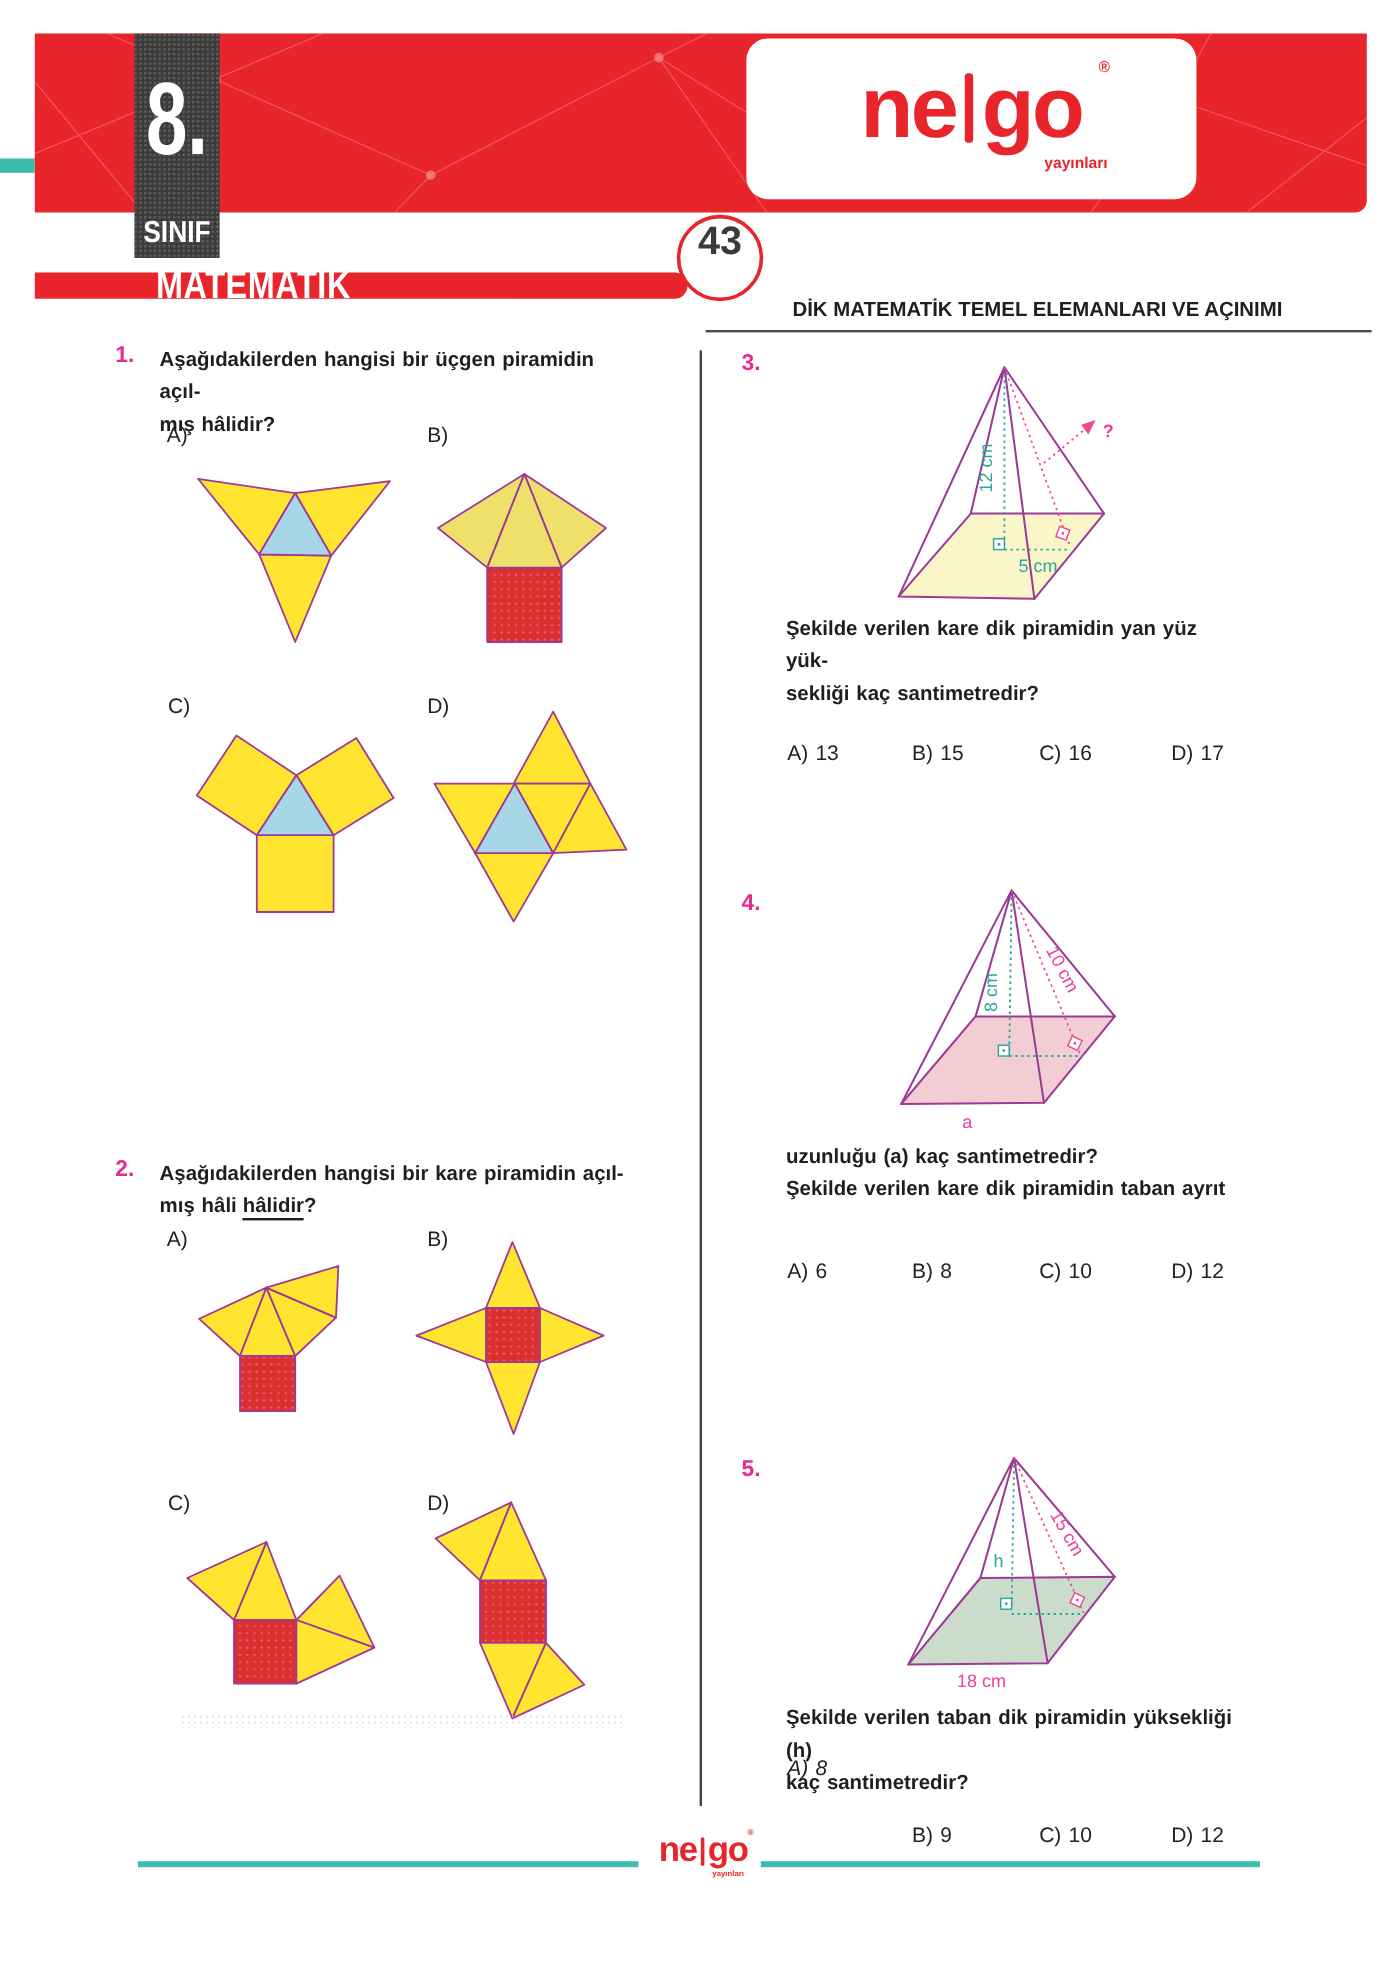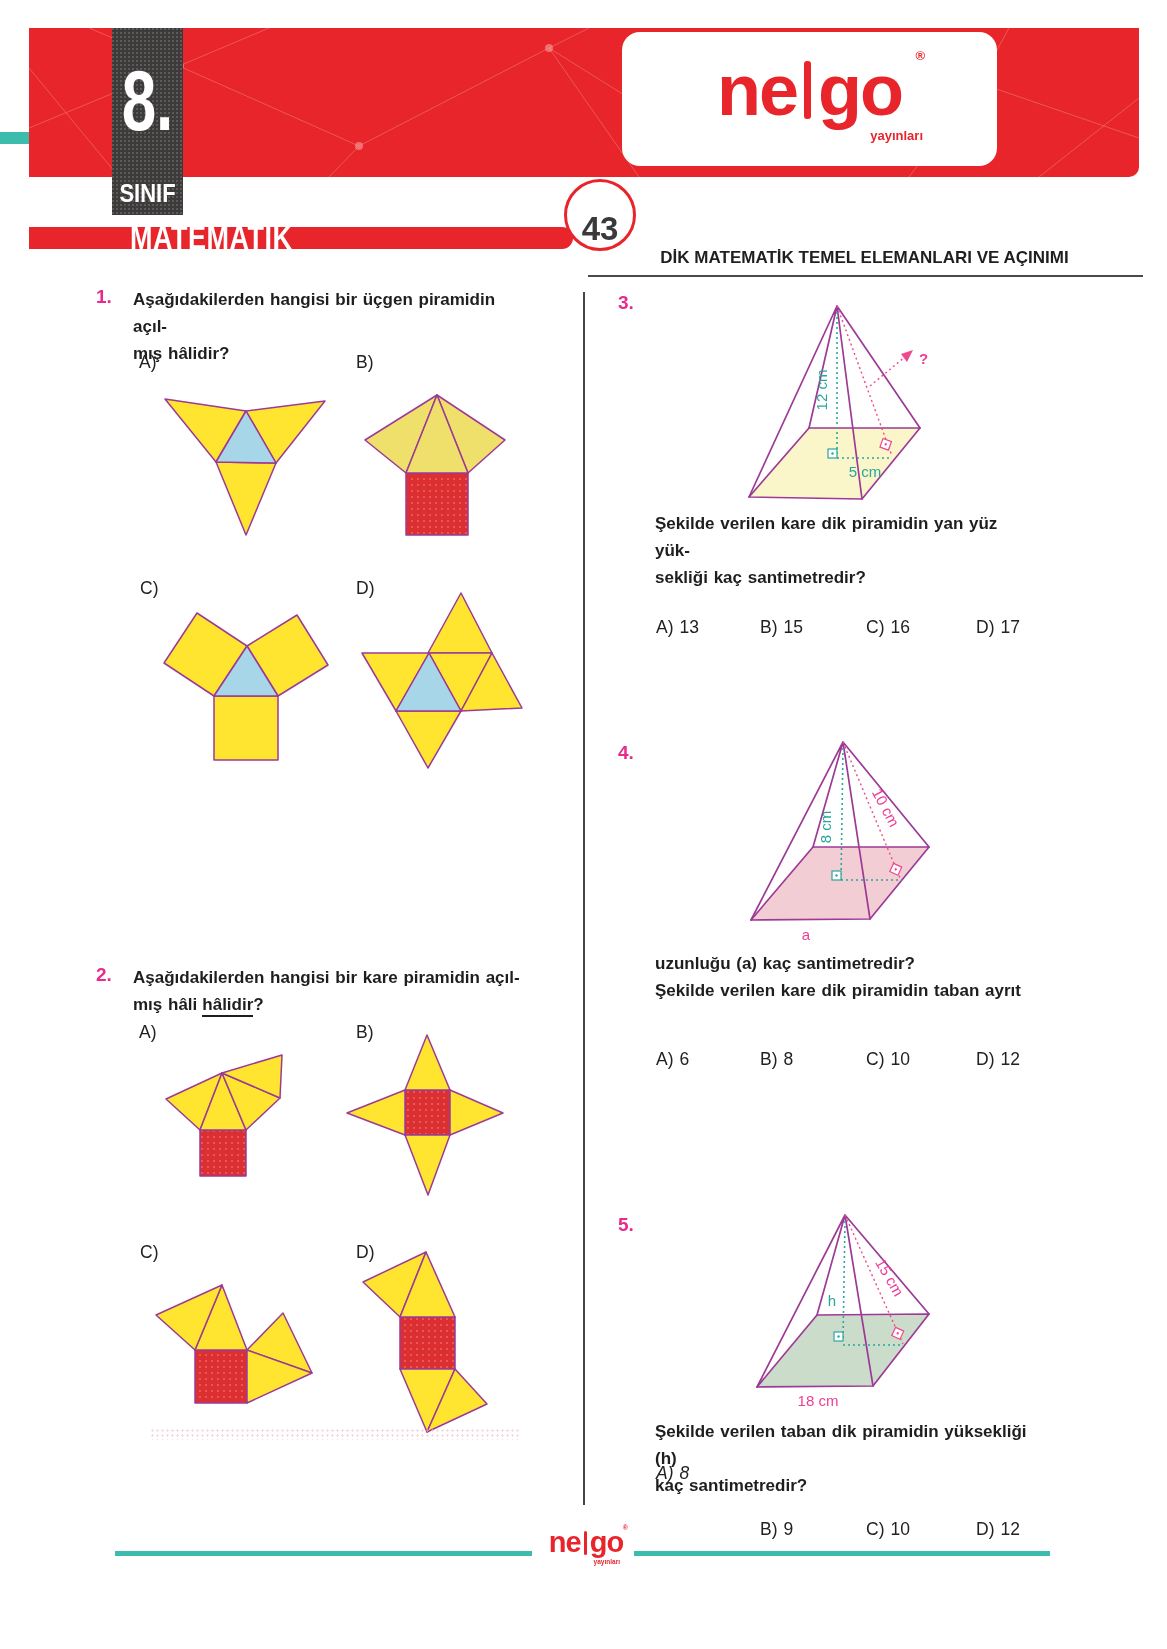--- a/index.html
+++ b/index.html
@@ -19,7 +19,7 @@
   .teal-band{position:absolute;left:29px;top:178px;width:629px;height:45px;background:#3CBCAC;border-radius:0 23px 23px 0;z-index:1;}
   .band-label{position:absolute;left:315px;top:7px;font-size:29px;font-weight:bold;color:#fff;transform:scale(0.98,1.22);transform-origin:left center;white-space:nowrap;}
   .test-circle{position:absolute;left:564px;top:179px;width:66px;height:66px;background:#fff;border:3px solid #E8252B;border-radius:50%;z-index:4;
-               display:flex;align-items:flex-end;justify-content:center;font-size:33px;font-weight:bold;color:#3a3a3a;}
+               display:flex;align-items:flex-start;justify-content:center;font-size:33px;font-weight:bold;color:#3a3a3a;}
   .subject-band{position:absolute;left:29px;top:227px;width:544px;height:22px;background:#E8252B;border-radius:0 20px 20px 0;z-index:2;display:flex;align-items:center;}
   .subject-band span{margin-left:101px;font-size:27px;font-weight:bold;color:#fff;transform:scaleY(1.2);letter-spacing:0.5px;}
   .grade-badge{position:absolute;left:112px;top:28px;width:71px;height:187px;background:#3D3A3A;z-index:3;

